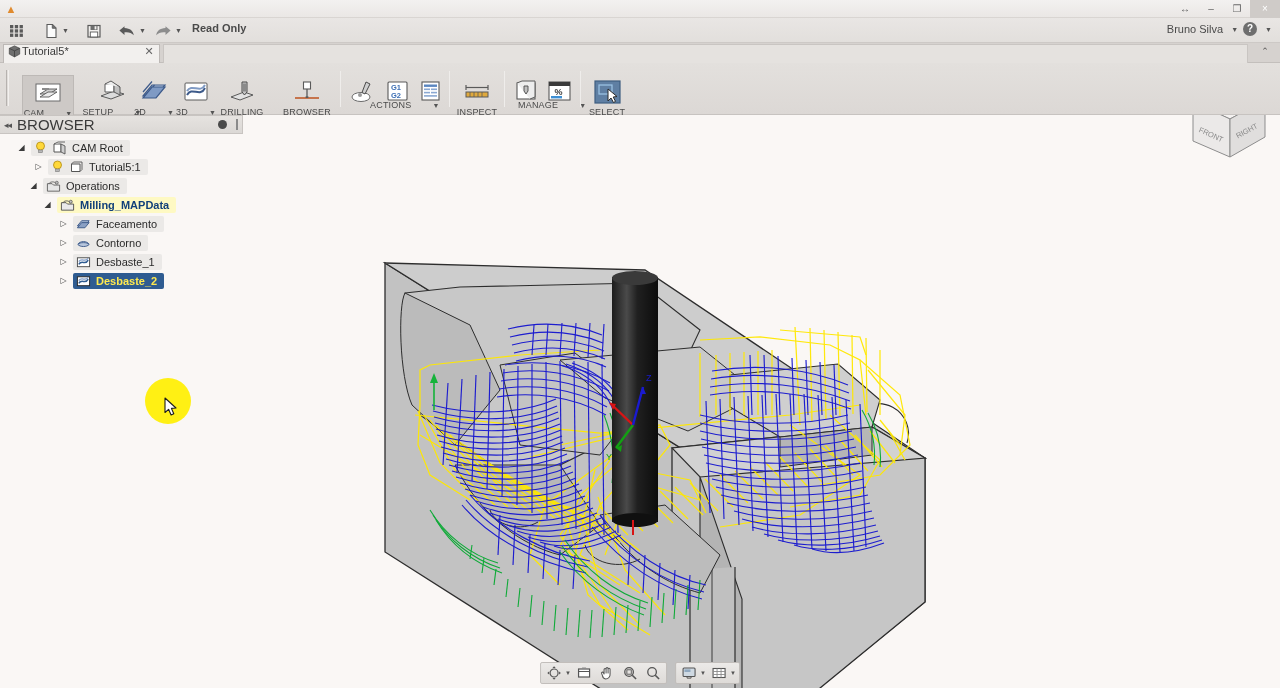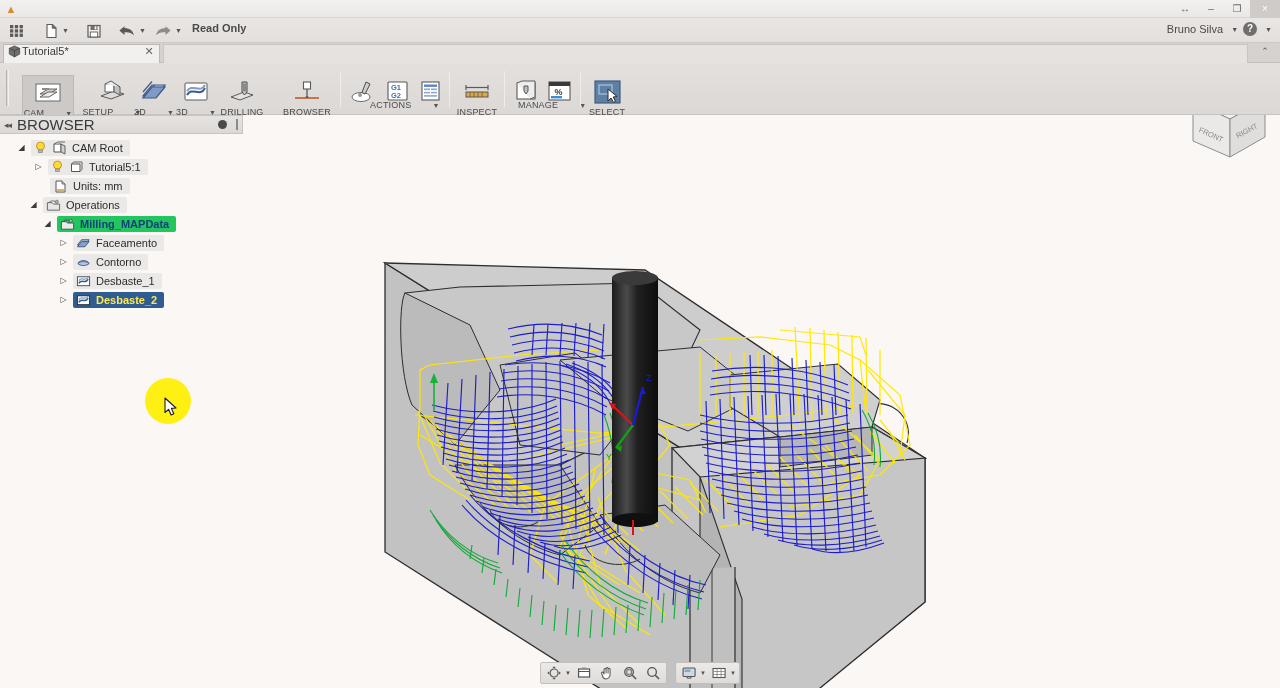--- a/index.html
+++ b/index.html
@@ -789,16 +789,6 @@
         </span>
       </div>
 
-      <div class="trow" style="padding-left:50px;">
-        <span class="pill">
-          <svg class="titem-ico" viewBox="0 0 15 14">
-            <path d="M3 2 h6 l3 3 v8 h-9z" fill="#fff" stroke="#555" stroke-width="1"></path>
-            <path d="M9 2 v3 h3" fill="#c8c8c8" stroke="#555" stroke-width=".8"></path>
-            <path d="M4 11 h7" stroke="#c08a20" stroke-width="1.3"></path>
-          </svg>
-          <span class="tlbl">Units: mm</span>
-        </span>
-      </div>
 
       <div class="trow" style="padding-left:28px;">
         <span class="arr open">◢</span>

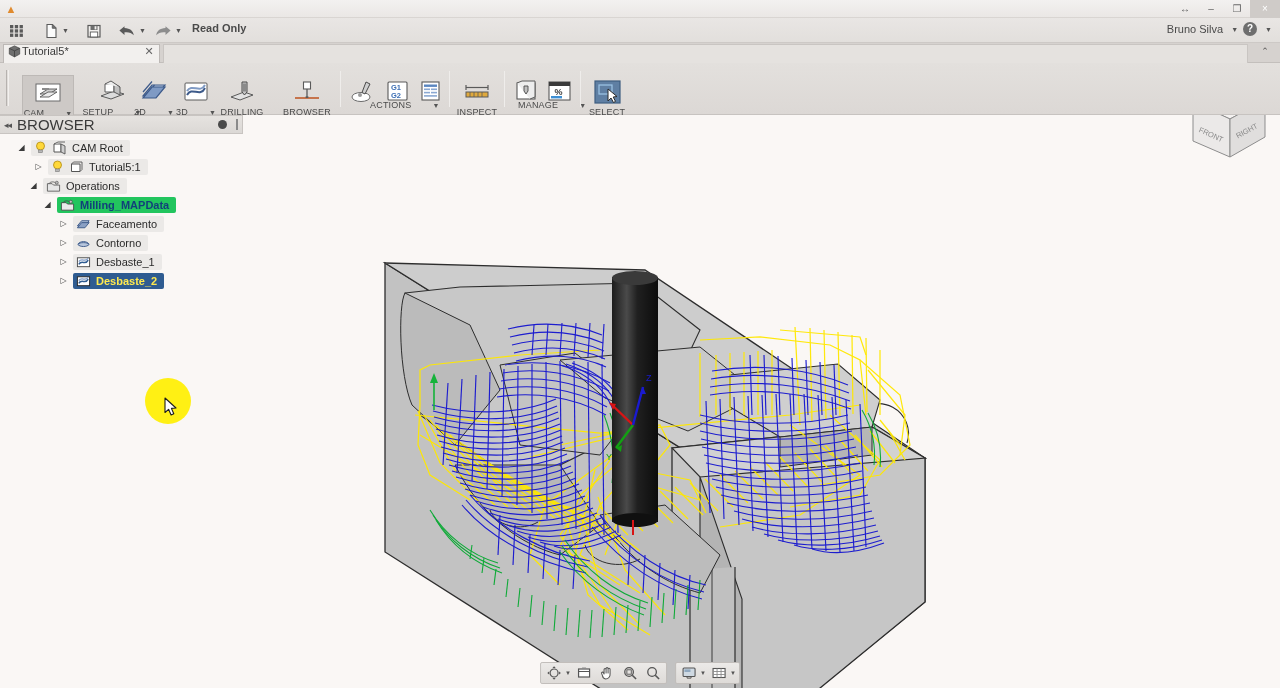--- a/index.html
+++ b/index.html
@@ -131,7 +131,7 @@
     display:flex; align-items:center; gap:5px; padding:1px 7px 1px 3px;
     background:rgba(234,232,230,.94); border-radius:2px;
   }
-  .trow.sel-light .pill{ background:#22c55e; }
+  .trow.sel-light .pill{ background:#fef9c3; }
   .trow.sel-dark .pill{ background:#2f5c91; color:#ffef5e; }
   .arr{ width:11px; text-align:center; font-size:8px; color:#4a4a4a; }
   .arr.open{ color:#3a3a3a; }

